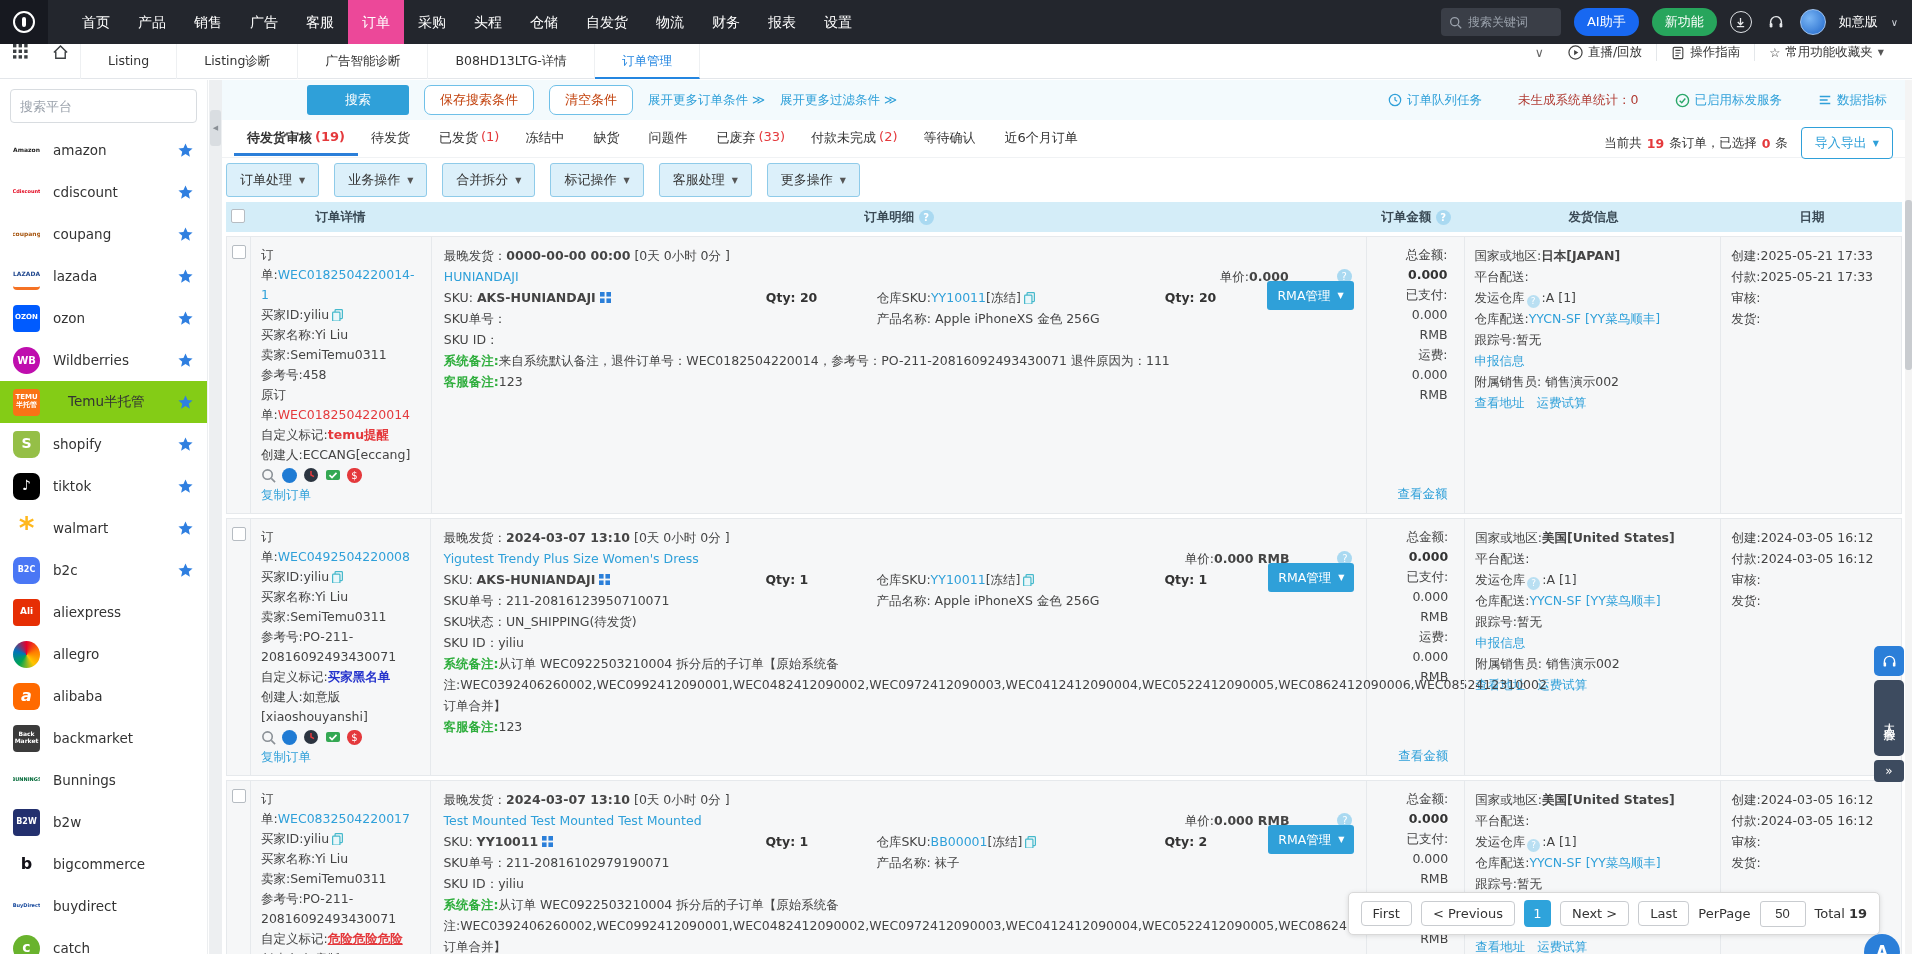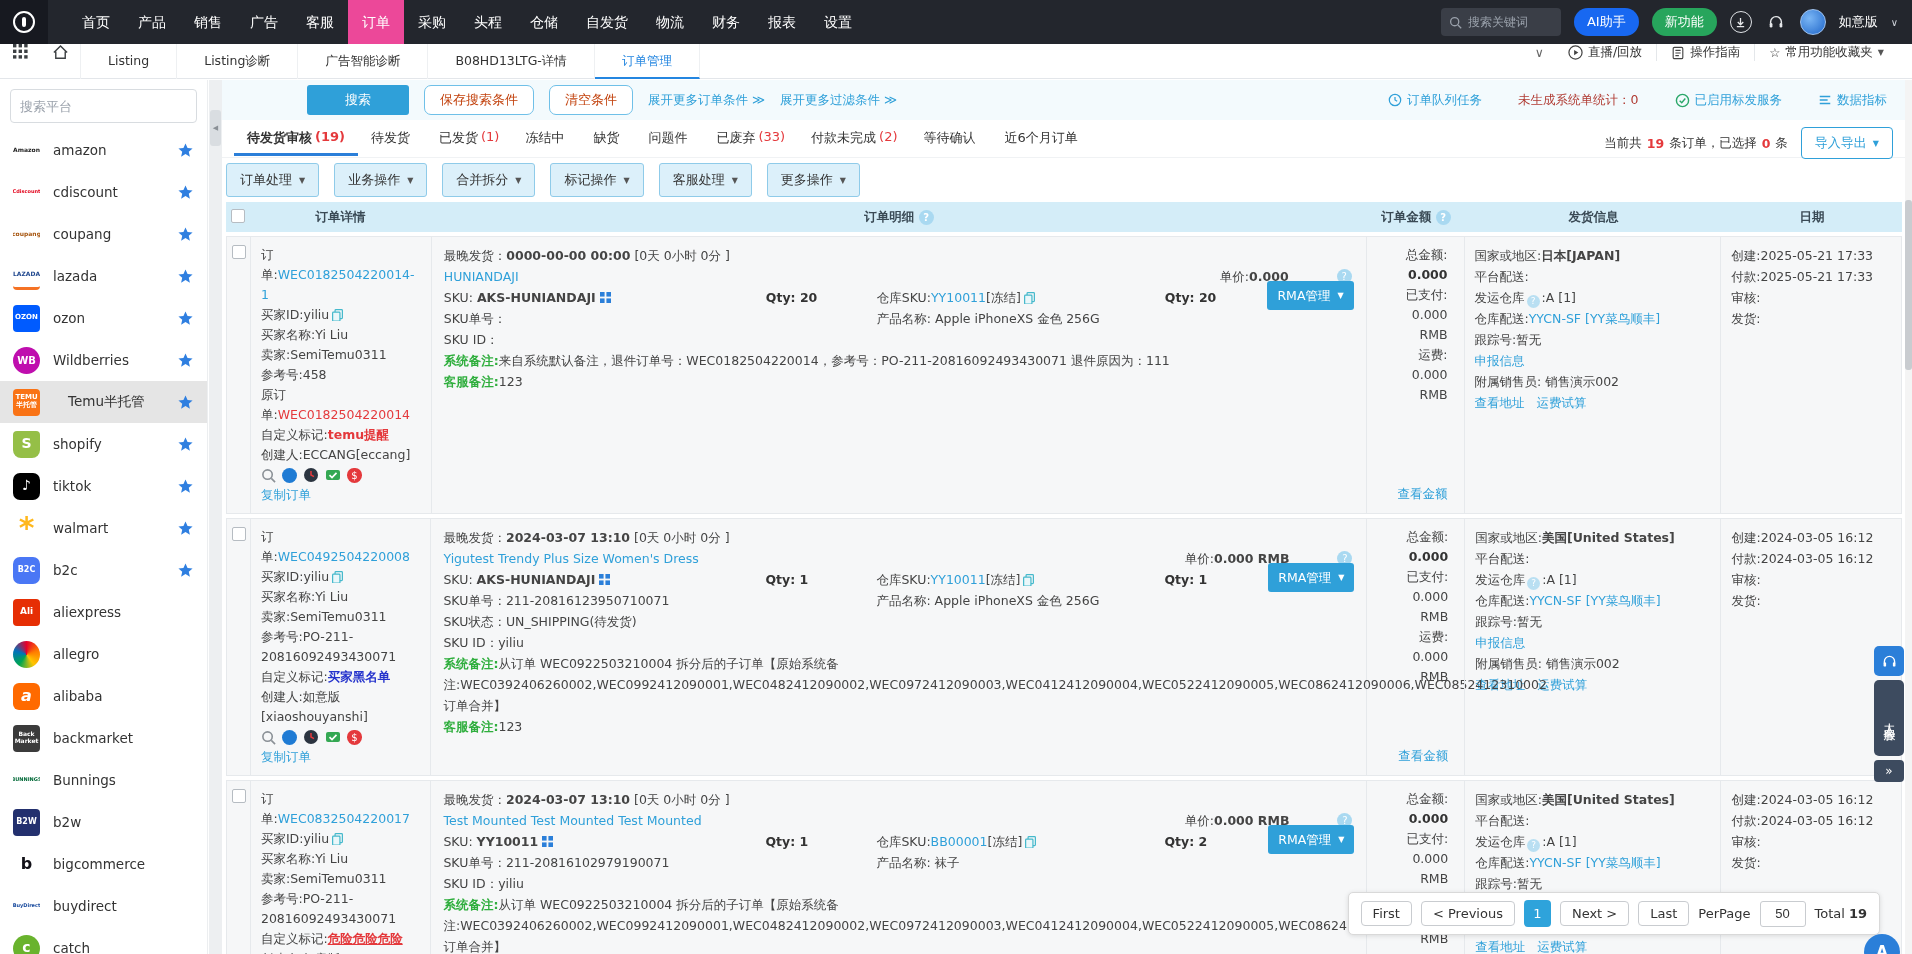--- a/index.html
+++ b/index.html
@@ -51,7 +51,7 @@
   .psearch input { border:none; outline:none; flex:1; font-size:13px; color:#333; }
   .psearch input::placeholder { color:#9aa1ab; }
   .plist-item { display:flex; align-items:center; height:42px; padding:0 13px; gap:13px; cursor:pointer; }
-  .plist-item.active { background:#e5e5e5;gap:28px; }
+  .plist-item.active { background:#84cc16;gap:28px; }
   .plogo { width:27px; height:27px; flex:none; display:flex; align-items:center; justify-content:center;
     font-size:7px; font-weight:bold; text-align:center; overflow:hidden; border-radius:4px; line-height:1.1; }
   .pname { font-size:13.5px; color:#333; flex:1; }

